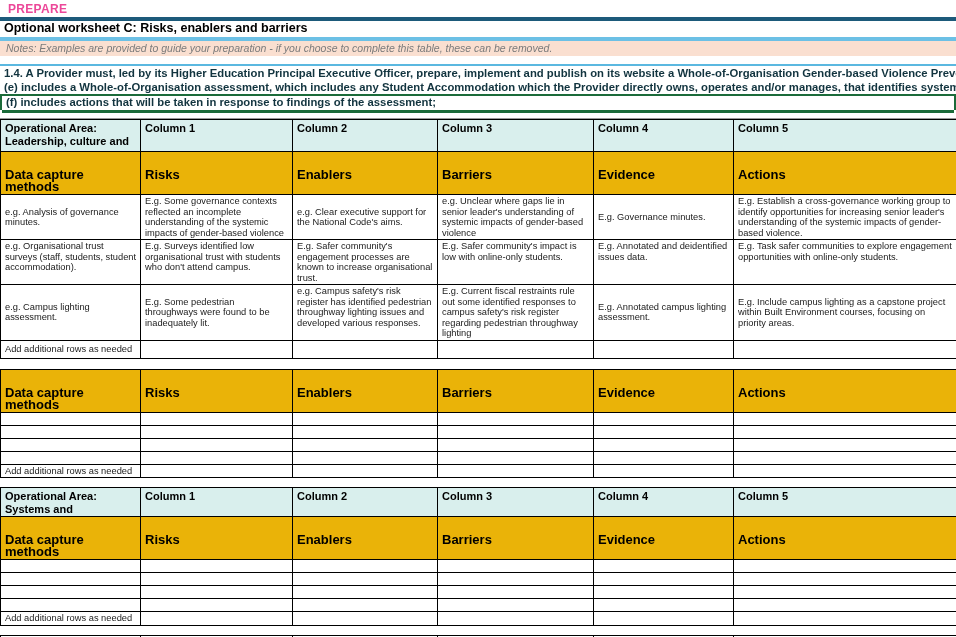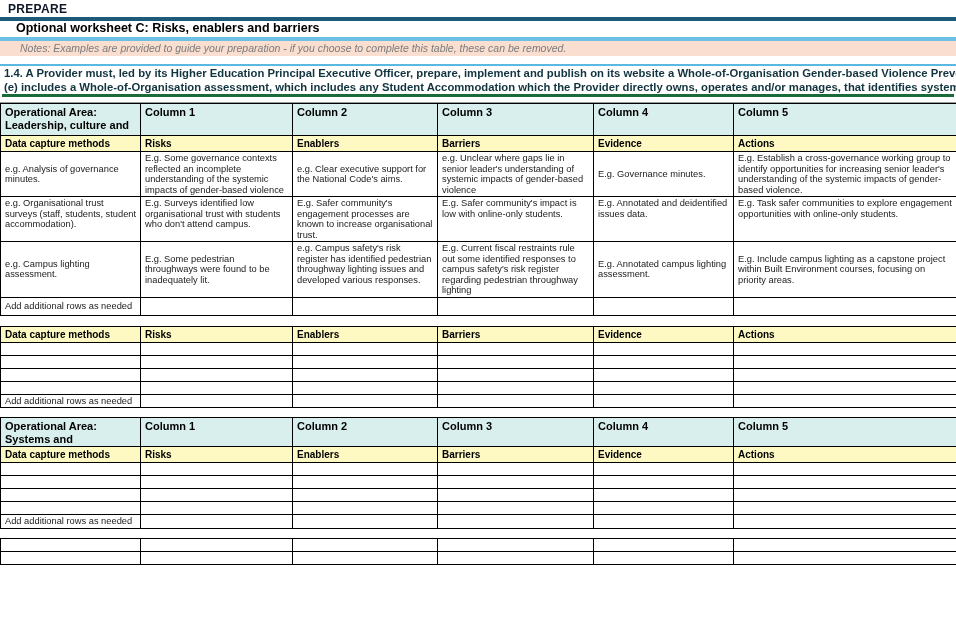--- a/index.html
+++ b/index.html
@@ -28,7 +28,7 @@
     font-size: 12px;
     font-weight: bold;
     letter-spacing: 0.3px;
-    color: #0f172a;
+    color: #ec4899;
     line-height: 16px;
     box-sizing: border-box;
   }

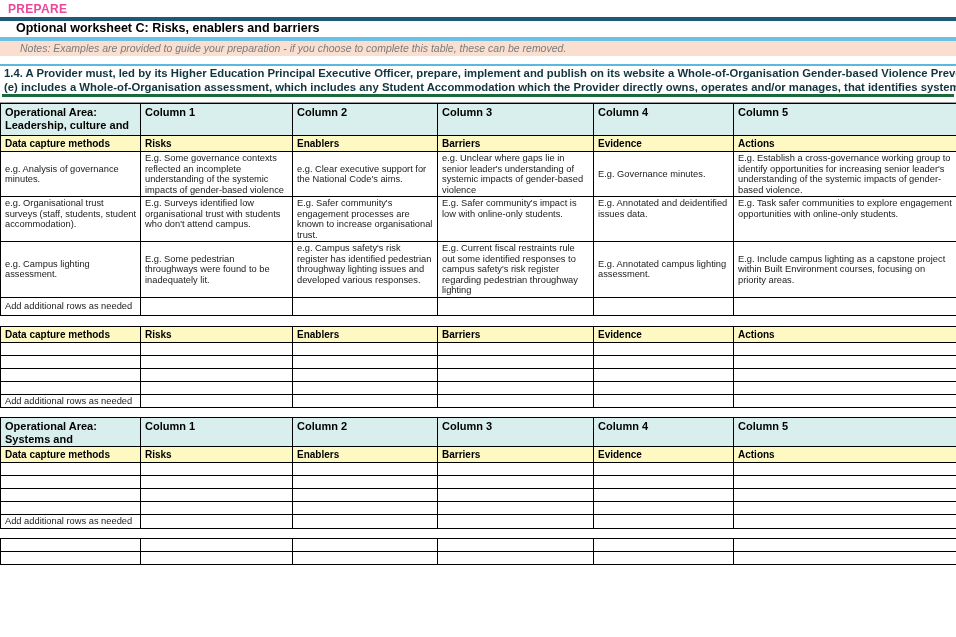--- a/index.html
+++ b/index.html
@@ -39,7 +39,7 @@
   }
   .banner-title {
     height: 16px;
-    padding-left: 16px;
+    padding-left: 4px;
     font-size: 12.5px;
     font-weight: bold;
     color: #000000;

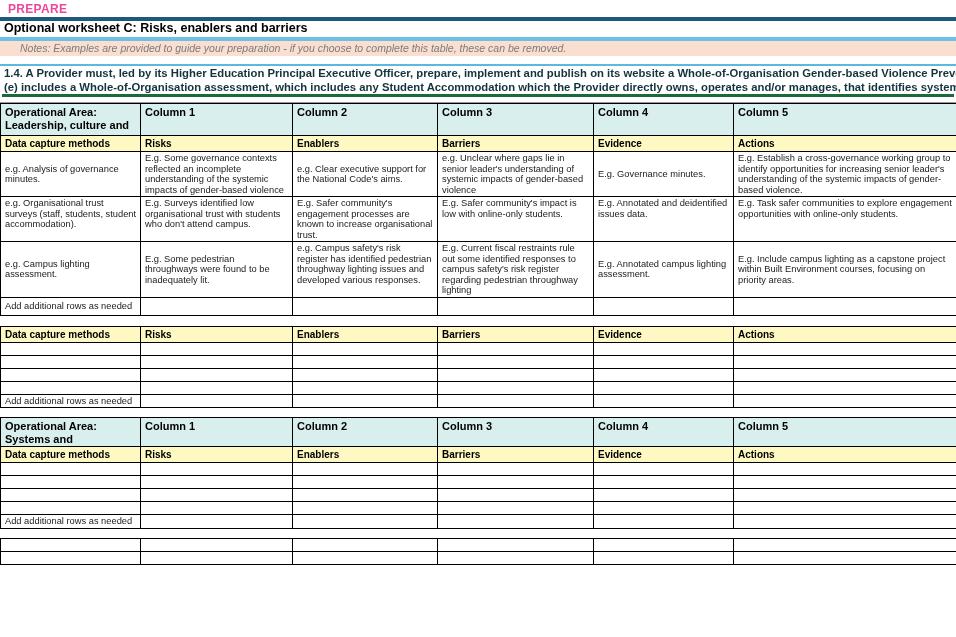--- a/index.html
+++ b/index.html
@@ -55,7 +55,7 @@
   .notes-row {
     height: 15px;
     background: #fadfd0;
-    padding-left: 20px;
+    padding-left: 6px;
     font-size: 10.5px;
     font-style: italic;
     color: #7b7b7b;

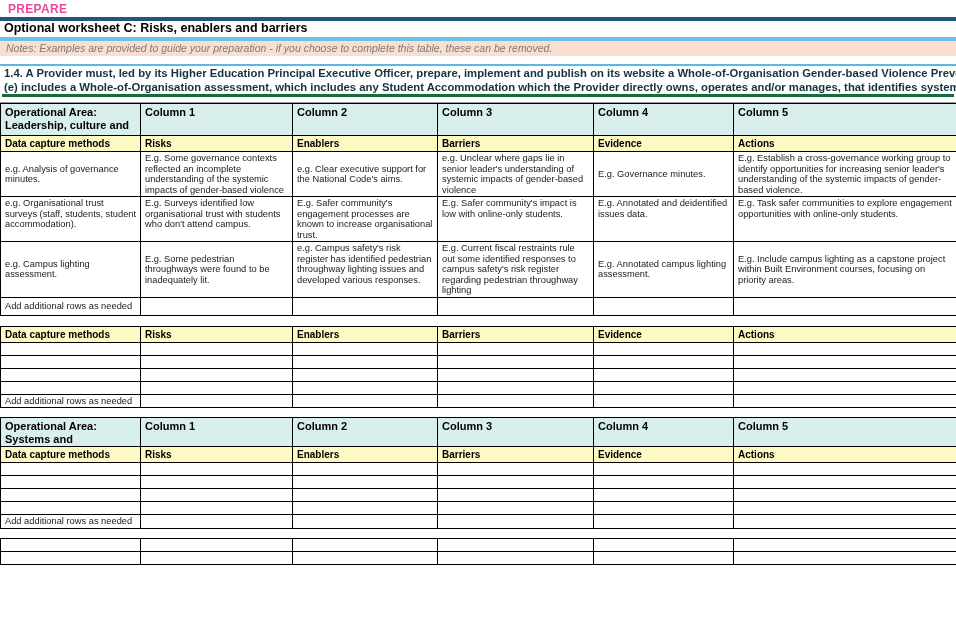--- a/index.html
+++ b/index.html
@@ -186,6 +186,7 @@
     <div class="clause-rule-top"></div>
     <div class="clause-line">1.4. A Provider must, led by its Higher Education Principal Executive Officer, prepare, implement and publish on its website a Whole-of-Organisation Gender-based Violence Prevention and R</div>
     <div class="clause-line">(e) includes a Whole-of-Organisation assessment, which includes any Student Accommodation which the Provider directly owns, operates and/or manages, that identifies systemic risks, ena</div>
+    <div class="clause-boxed">(f) includes actions that will be taken in response to findings of the assessment;</div>
     <div class="clause-rule-bottom"></div>
     <div class="gap-after-clause"></div>
   </div>

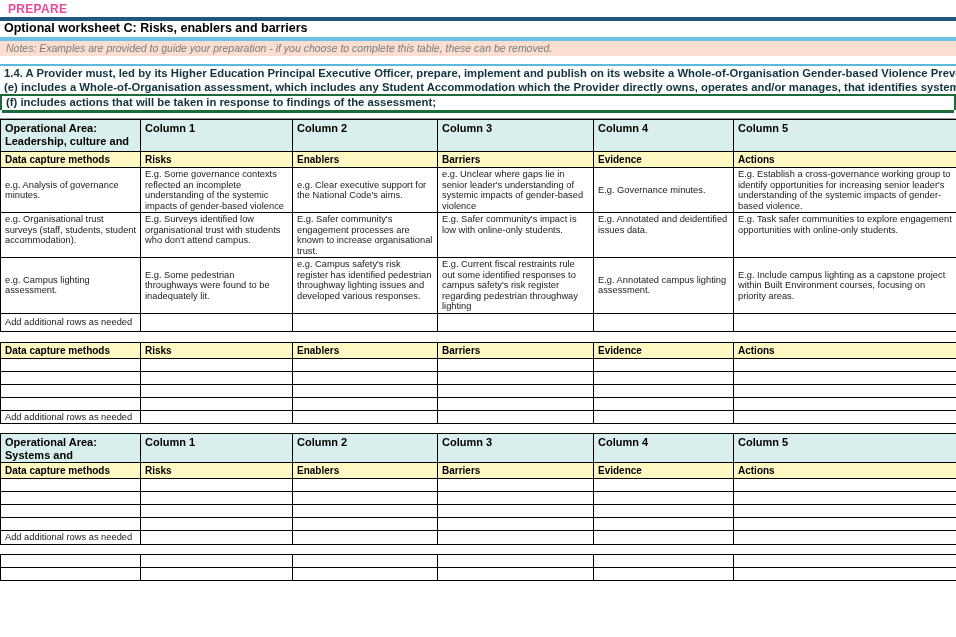--- a/index.html
+++ b/index.html
@@ -149,11 +149,11 @@
     color: #000000;
   }
   tr.subhdr td {
-    background: #fef9c3;
-    font-weight: bold;
-    font-size: 10px;
+    background: #eab308;
+    font-weight: bold;
+    font-size: 13px;
     line-height: 12px;
-    padding-top: 2px;
+    padding-top: 17px;
     color: #000000;
   }
   tr.data td { background: #ffffff; }

